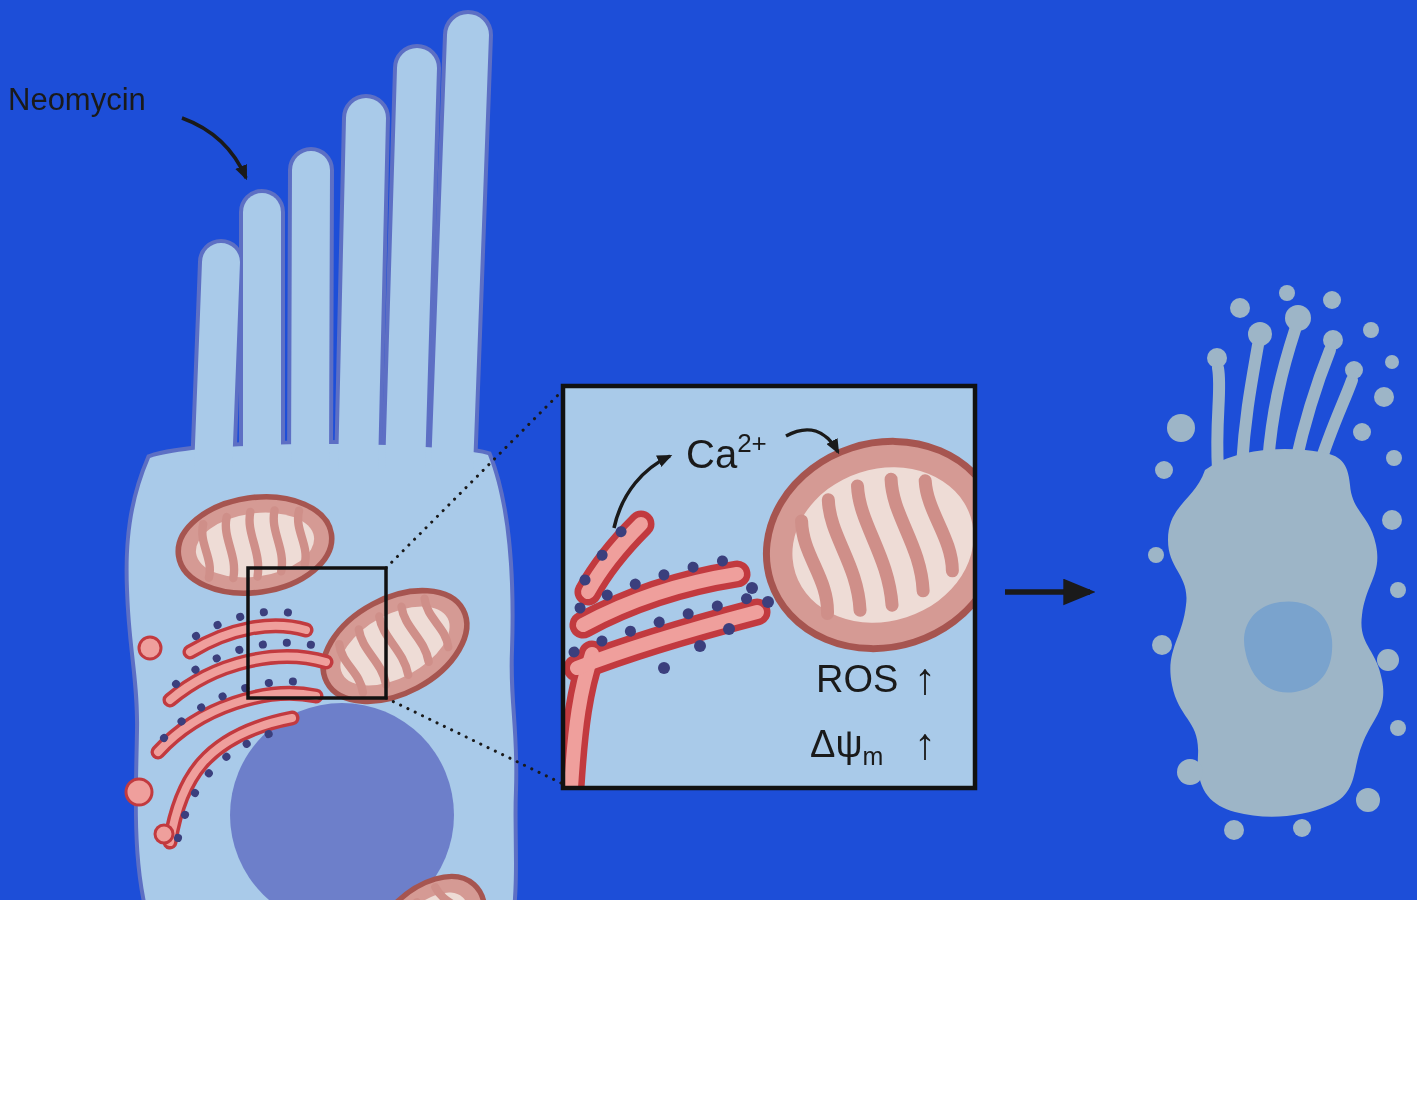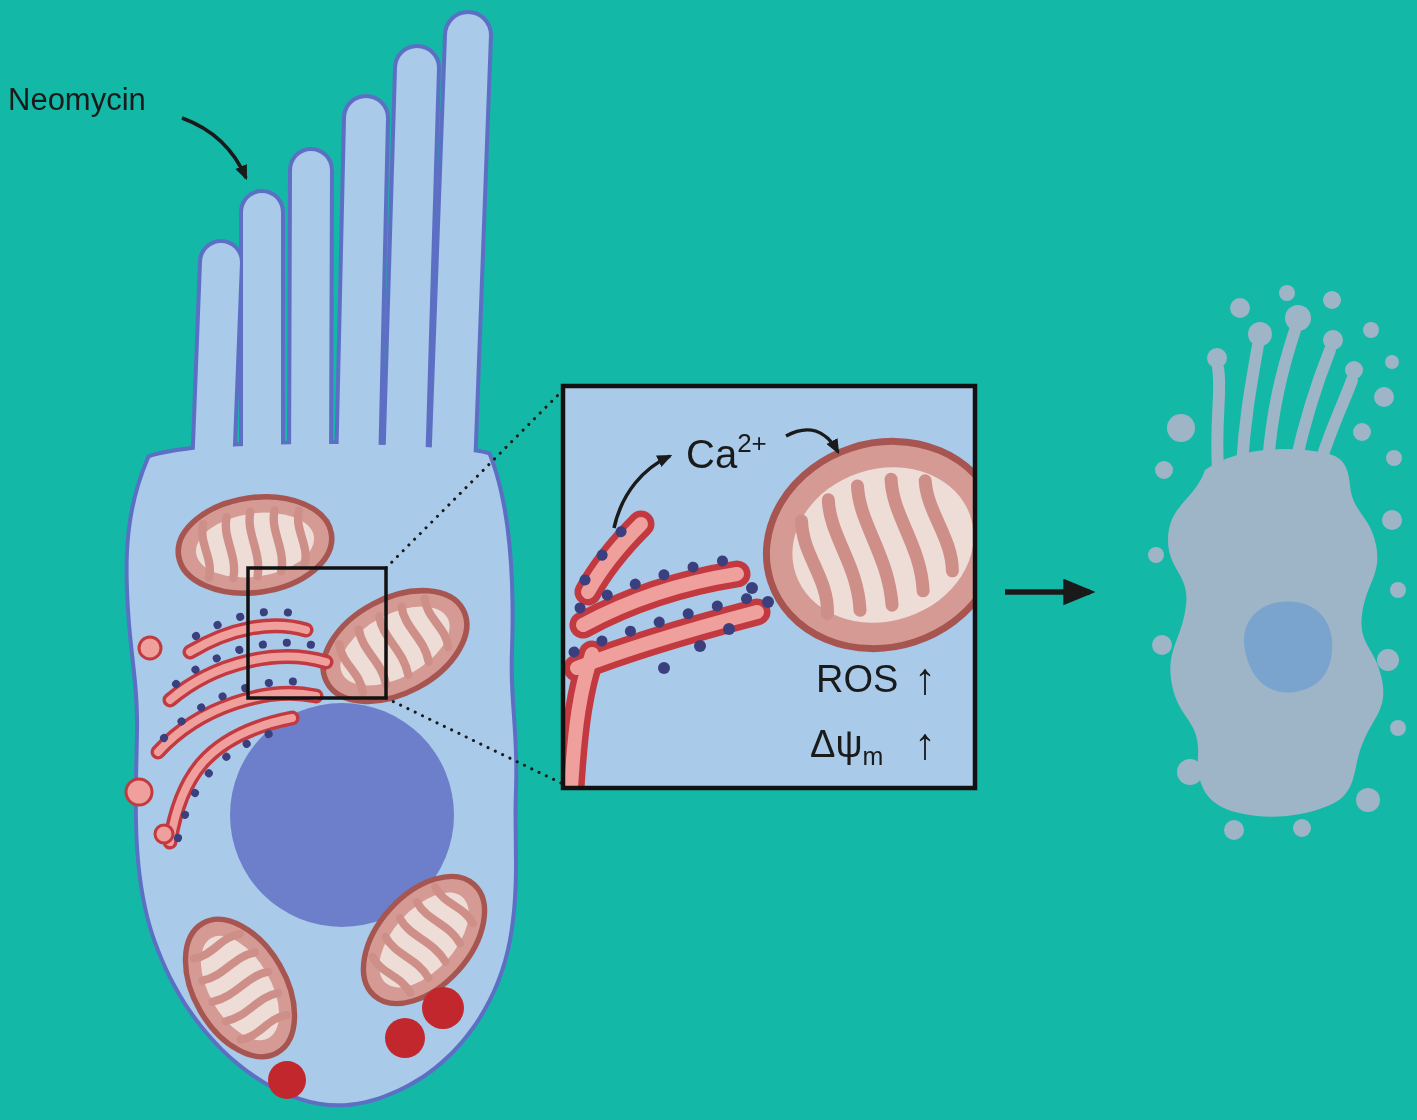--- a/index.html
+++ b/index.html
@@ -3,7 +3,7 @@
 <meta charset="utf-8">
 <style>
   html,body{margin:0;padding:0;background:#ffffff;}
-  #canvas{position:relative;width:1417px;height:1120px;background:#14b8a6;overflow:hidden;
+  #canvas{position:relative;width:1417px;height:900px;background:#1d4ed8;overflow:hidden;
           font-family:"Liberation Sans", sans-serif;}
   svg{display:block;}
   text{font-family:"Liberation Sans", sans-serif;}

